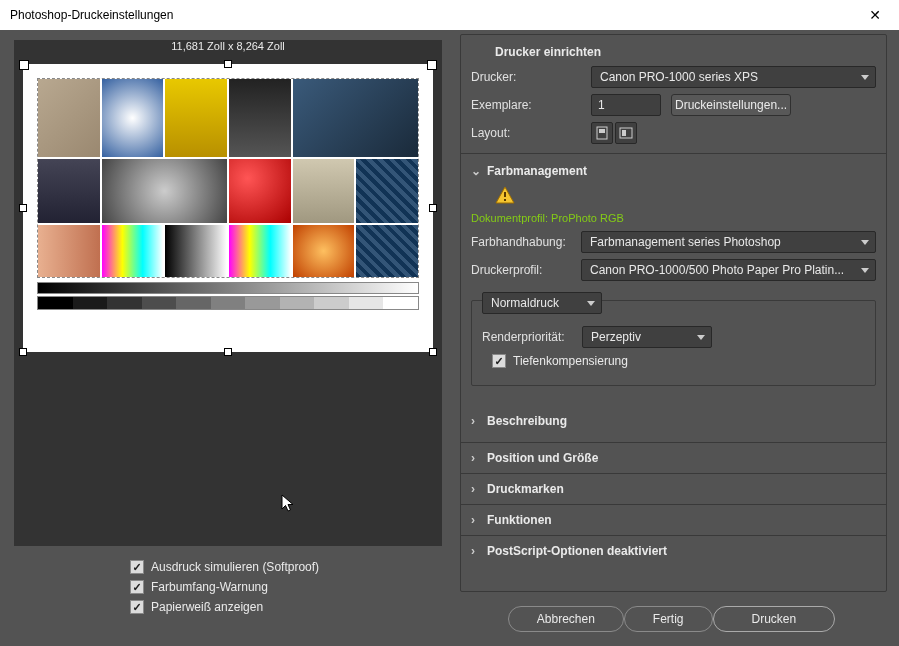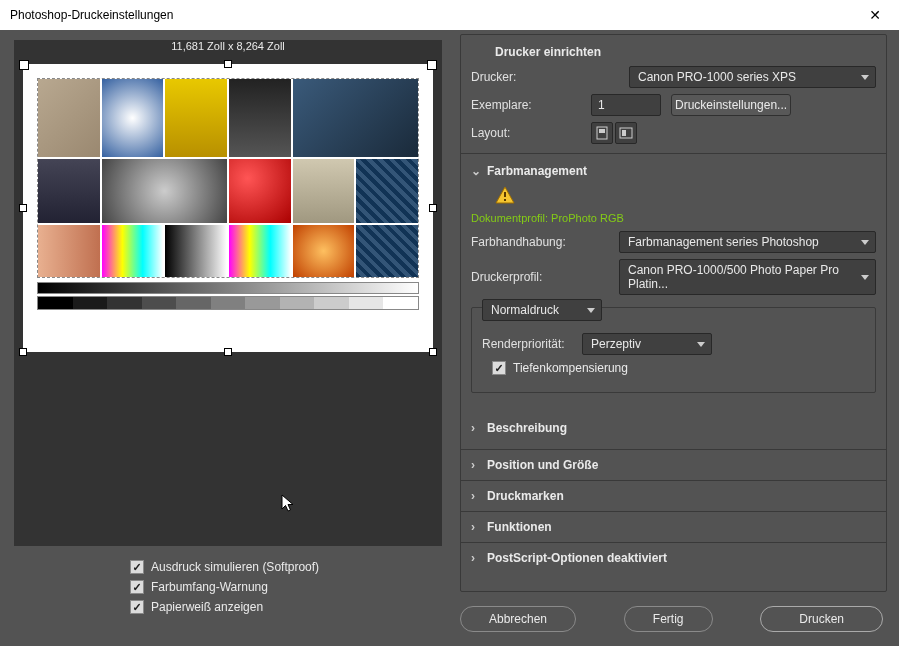--- a/index.html
+++ b/index.html
@@ -54,7 +54,7 @@
 .label { width: 120px; padding-right: 22px; color: #e0e0e0; }
 .dropdown { background: #404040; border: 1px solid #282828; color: #e8e8e8; padding: 3px 20px 3px 8px; font-size: 12px; position: relative; border-radius: 2px; min-width: 100px; }
 .dropdown::after { content: ""; position: absolute; right: 6px; top: 50%; margin-top: -2px; border-left: 4px solid transparent; border-right: 4px solid transparent; border-top: 5px solid #ccc; }
-.dd-wide { flex: 1; margin-left: 38px; }
+.dd-wide { flex: 1; }
 .input-num { background: #404040; border: 1px solid #282828; color: #e8e8e8; padding: 3px 6px; width: 70px; font-size: 12px; border-radius: 2px; }
 .btn { background: #585858; border: 1px solid #303030; color: #eaeaea; padding: 4px 14px; font-size: 12px; border-radius: 12px; cursor: pointer; }
 .btn-sm { border-radius: 3px; padding: 3px 3px; }

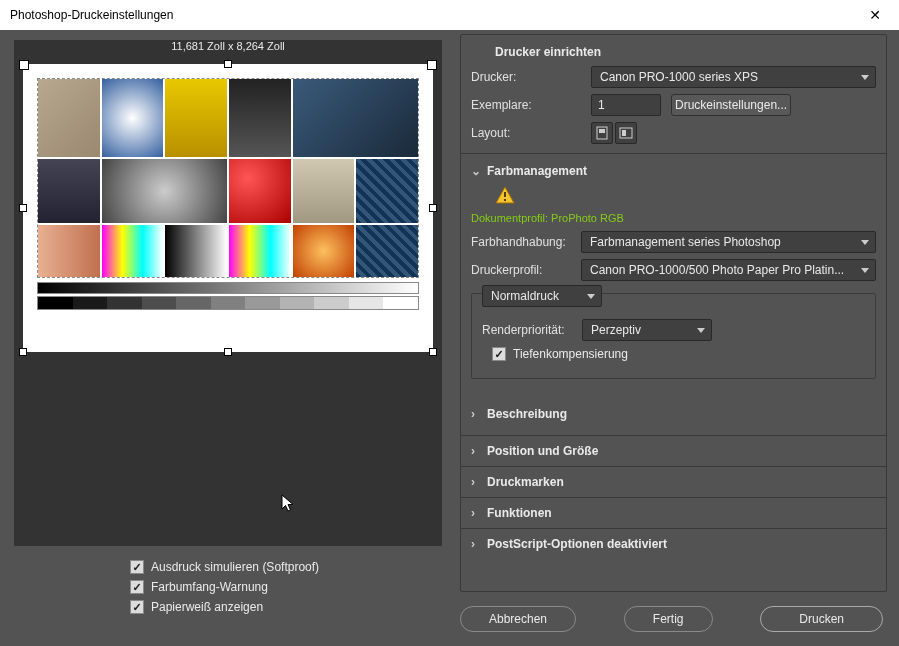--- a/index.html
+++ b/index.html
@@ -62,7 +62,7 @@
 .warn-row { display: flex; padding: 4px 10px 4px 34px; color: #d8d8d8; font-size: 11.5px; line-height: 1.4; }
 .warn-icon { width: 20px; height: 18px; margin-right: 6px; flex-shrink: 0; }
 .doc-profile { padding: 4px 10px; color: #84cc16; font-size: 11px; }
-.sub-frame { border: 1px solid #3a3a3a; margin: 9px 10px; padding-bottom: 8px; border-radius: 2px; }
+.sub-frame { border: 1px solid #3a3a3a; margin: 16px 10px; padding-bottom: 8px; border-radius: 2px; }
 .sub-frame-hl { position: relative; top: -9px; left: 10px; display: inline-block; }
 .collapsible { padding: 8px 10px; font-weight: bold; display: flex; align-items: center; border-top: 1px solid #393939; }
 .bottom-buttons { display: flex; justify-content: space-between; gap: 14px; padding: 14px 4px 4px 0; }

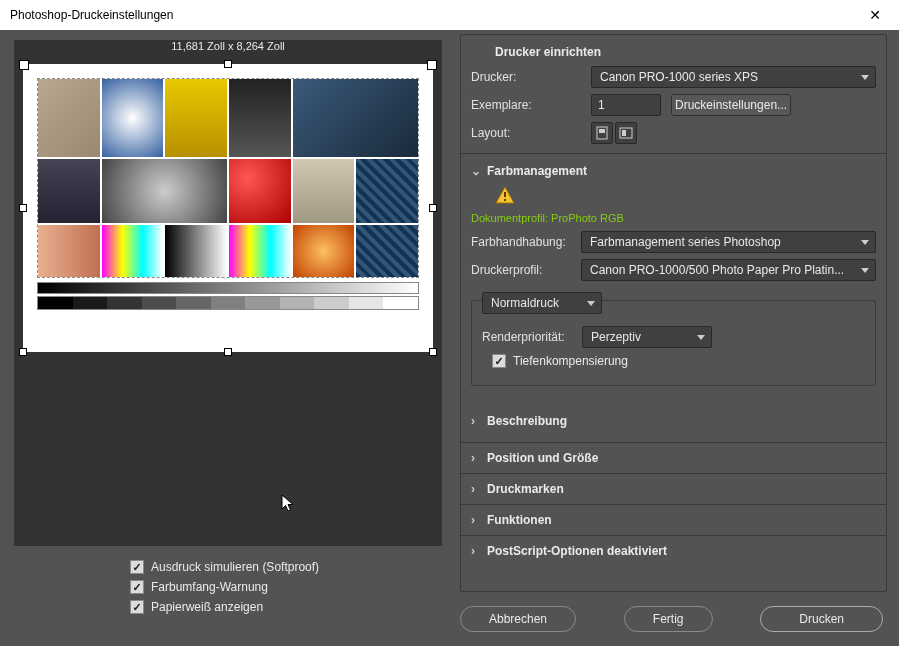--- a/index.html
+++ b/index.html
@@ -65,7 +65,7 @@
 .sub-frame { border: 1px solid #3a3a3a; margin: 16px 10px; padding-bottom: 8px; border-radius: 2px; }
 .sub-frame-hl { position: relative; top: -9px; left: 10px; display: inline-block; }
 .collapsible { padding: 8px 10px; font-weight: bold; display: flex; align-items: center; border-top: 1px solid #393939; }
-.bottom-buttons { display: flex; justify-content: space-between; gap: 14px; padding: 14px 4px 4px 0; }
+.bottom-buttons { display: flex; justify-content: center; padding: 14px 4px 4px 0; }
 .btn-pill { background: #535353; border: 1px solid #8a8a8a; color: #eaeaea; padding: 5px 28px; border-radius: 14px; font-size: 12px; cursor: pointer; }
 .btn-pill.primary { border: 1px solid #aaa; padding: 5px 38px; }
 </style>

